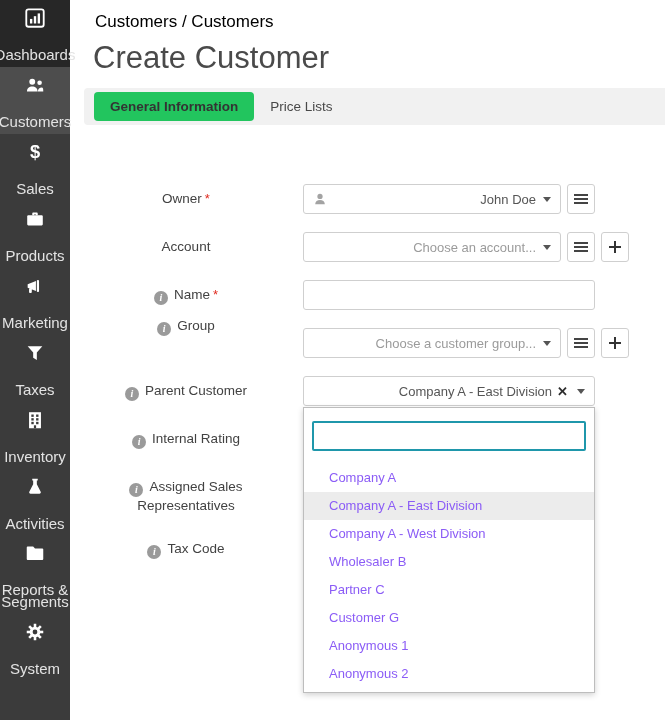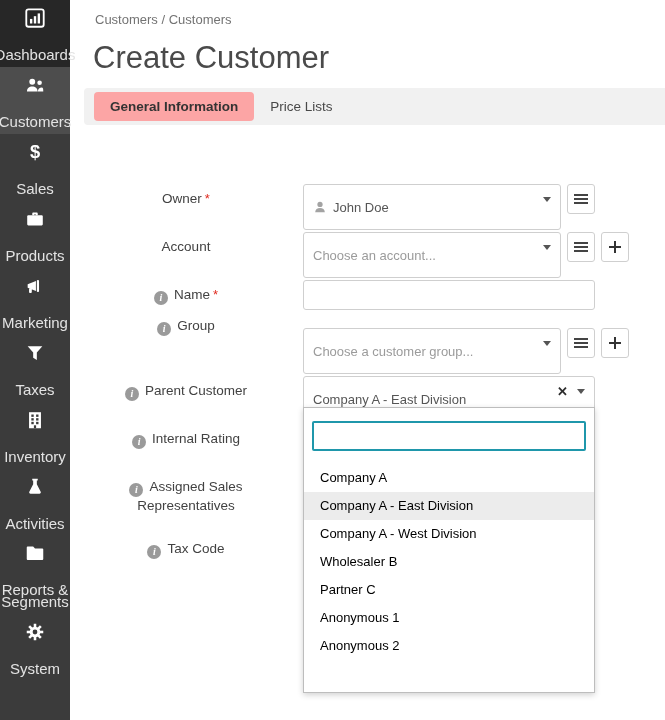--- a/index.html
+++ b/index.html
@@ -15,7 +15,7 @@
   .sb-icon{display:block;height:22px;margin-bottom:4px;}
   .sb-label{font-size:15px;color:#e3e3e3;line-height:12px;padding:0 2px;margin-top:16px;}
   
-  .breadcrumb{position:absolute;left:95px;top:12px;font-size:13px;color:#737373;cursor:pointer;}
+  .breadcrumb{position:absolute;left:95px;top:12px;font-size:17px;color:#000000;cursor:pointer;}
   .page-title{position:absolute;left:93px;top:40px;font-size:31px;font-weight:400;color:#4a4a4a;}
   
   .tabbar{position:absolute;left:84px;top:88px;width:581px;height:37px;background:#f1f1f1;

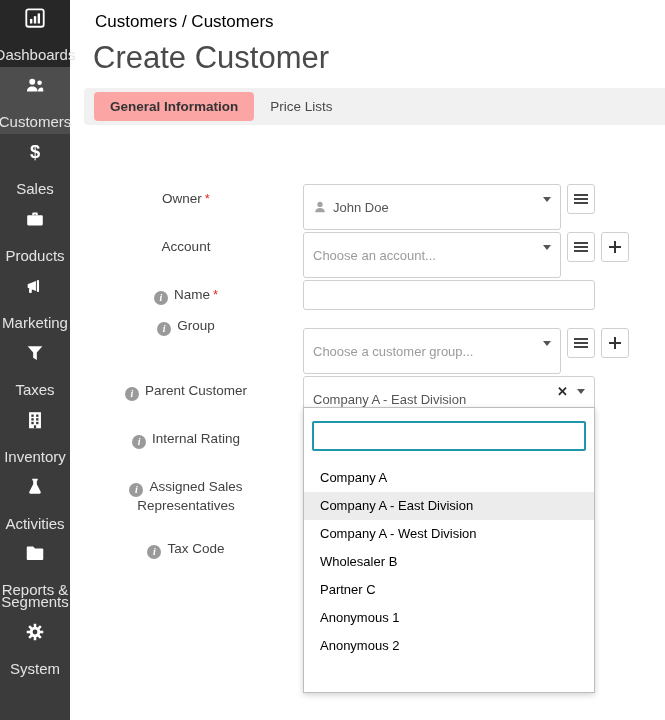--- a/index.html
+++ b/index.html
@@ -21,7 +21,7 @@
   .tabbar{position:absolute;left:84px;top:88px;width:581px;height:37px;background:#f1f1f1;
           border-radius:4px 0 0 4px;display:flex;align-items:center;padding-left:10px;box-sizing:border-box;}
   .tab{padding:7px 16px;font-size:13.5px;color:#484848;border-radius:4px;cursor:pointer;white-space:nowrap;}
-  .tab.active{background:#fca5a5;font-weight:bold;color:#333;}
+  .tab.active{background:#22c55e;font-weight:bold;color:#333;}
   
   .flabel{position:absolute;left:85px;width:202px;text-align:center;font-size:13.5px;
           color:#424242;line-height:30px;}

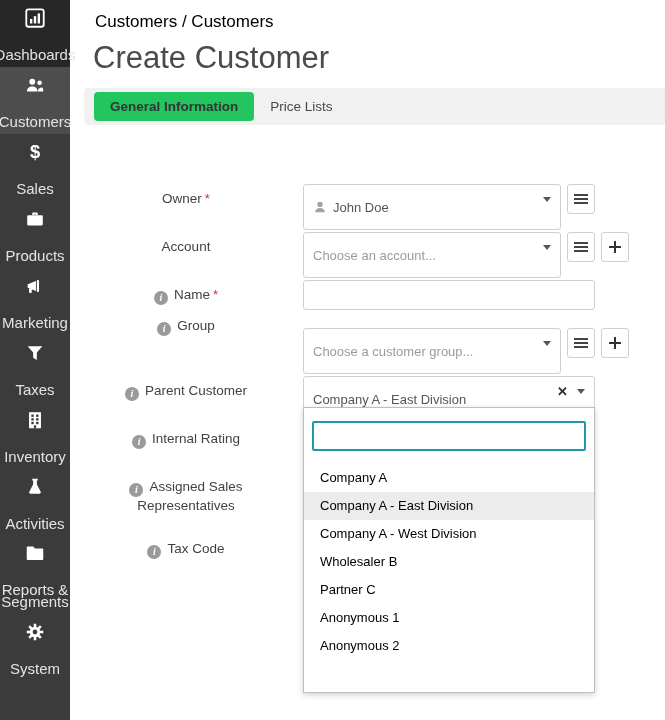--- a/index.html
+++ b/index.html
@@ -31,8 +31,8 @@
         font:italic bold 10px/14px "Liberation Serif",serif;text-align:center;margin-right:6px;
         vertical-align:-2px;}
   .info::before{content:"i";}
-  .fld{position:absolute;height:46px;box-sizing:border-box;border:1px solid #cfcfcf;border-radius:3px;
-       background:#fff;font-size:13px;display:flex;align-items:center;cursor:pointer;}
+  .fld{position:absolute;height:30px;box-sizing:border-box;border:1px solid #cfcfcf;border-radius:3px;
+       background:#fff;font-size:13px;display:flex;align-items:center;cursor:pointer;text-align:right;}
   .sel{padding:0 24px 0 9px;}
   .sel .val{flex:1;color:#555;white-space:nowrap;overflow:hidden;text-overflow:ellipsis;}
   .sel .ph{flex:1;color:#9b9b9b;white-space:nowrap;overflow:hidden;text-overflow:ellipsis;}

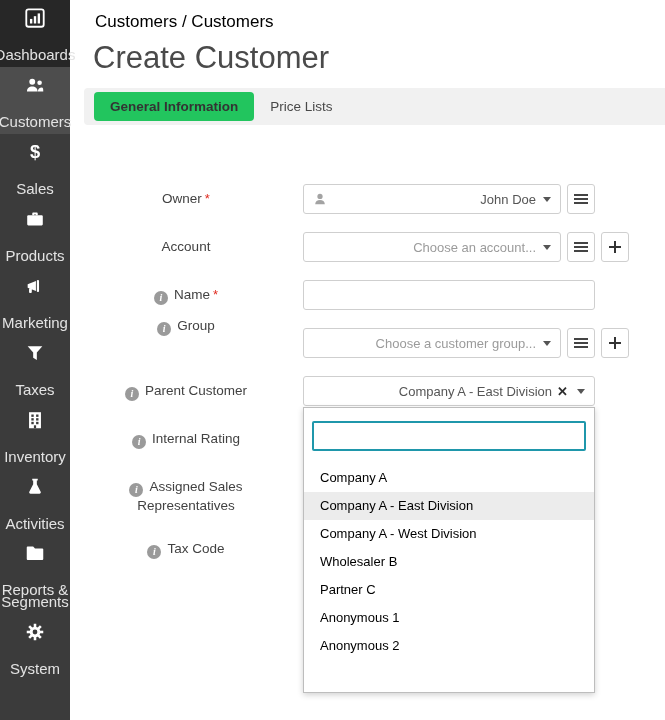--- a/index.html
+++ b/index.html
@@ -50,7 +50,7 @@
   .dd-search{display:block;margin:13px 8px;width:274px;height:30px;box-sizing:border-box;
              border:2px solid #1f97ab;border-radius:2px;outline:none;font-size:13px;padding:0 6px;
              font-family:"Liberation Sans",sans-serif;}
-  .dd-item{height:28px;line-height:28px;padding-left:16px;font-size:13px;color:#000000;cursor:pointer;
+  .dd-item{height:28px;line-height:28px;padding-left:25px;font-size:13px;color:#8b5cf6;cursor:pointer;
            white-space:nowrap;}
   .dd-item.hl{background:#ececec;}
 </style>

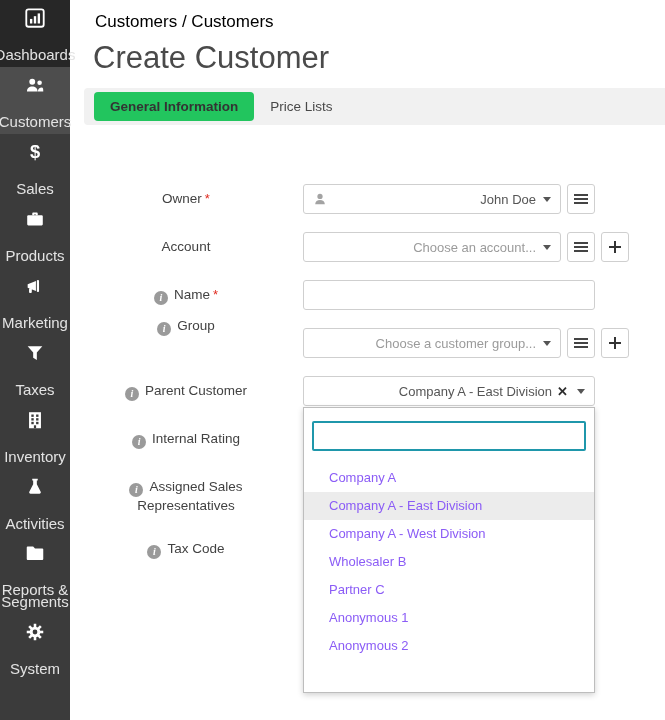--- a/index.html
+++ b/index.html
@@ -279,6 +279,7 @@
   <div class="dd-item">Company A - West Division</div>
   <div class="dd-item">Wholesaler B</div>
   <div class="dd-item">Partner C</div>
+  <div class="dd-item">Customer G</div>
   <div class="dd-item">Anonymous 1</div>
   <div class="dd-item">Anonymous 2</div>
 </div>

